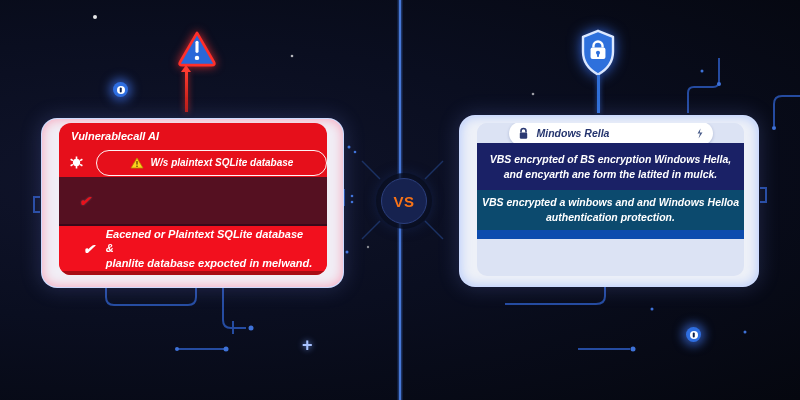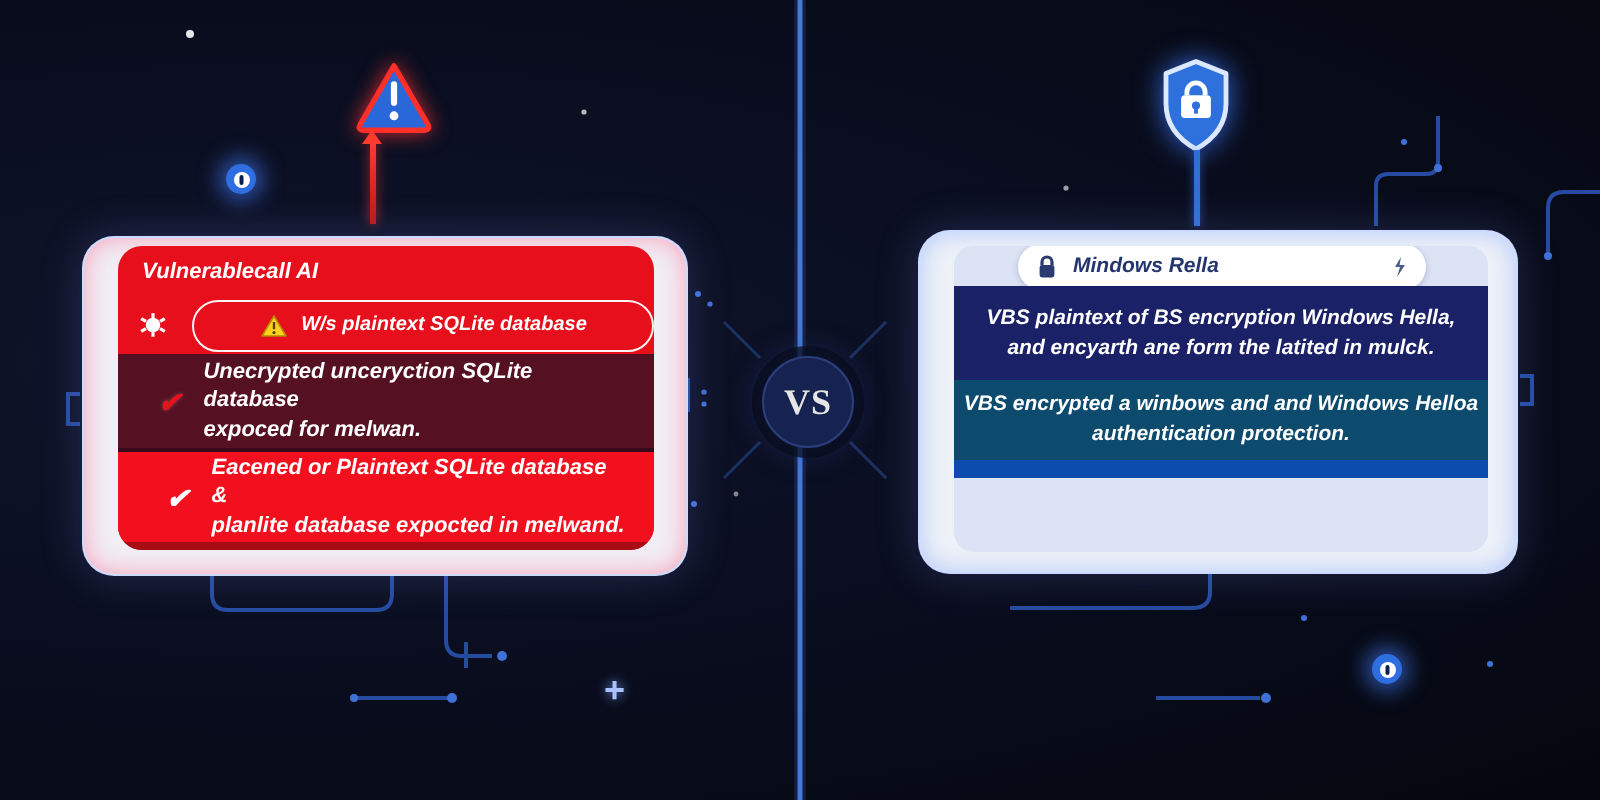--- a/index.html
+++ b/index.html
@@ -226,7 +226,7 @@
         </div>
       </div>
       <div class="cblock block-navy">
-        <div>VBS plaintext of BS encryption Windows Hella,</div>
+        <div>VBS encrypted of BS encryption Windows Hella,</div>
         <div>and encyarth ane form the latited in mulck.</div>
       </div>
       <div class="cblock block-brightblue">

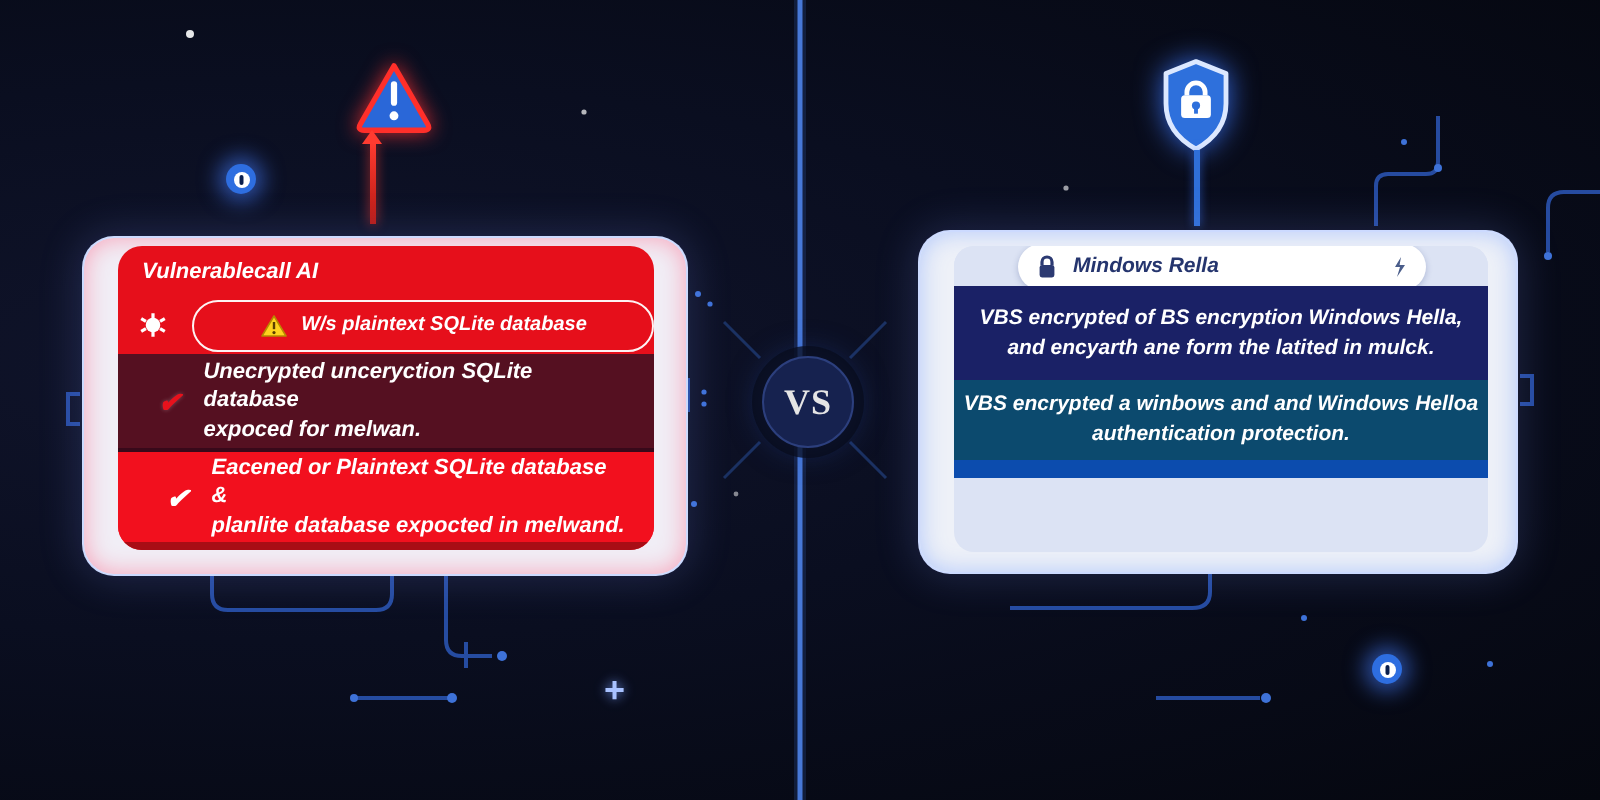--- a/index.html
+++ b/index.html
@@ -195,10 +195,6 @@
       </div>
       <div class="block block-maroon">
         <span class="check check-red">✔</span>
-        <div class="block-text">
-          <div>Unecrypted unceryction SQLite database</div>
-          <div>expoced for melwan.</div>
-        </div>
       </div>
       <div class="block block-bright">
         <span class="check check-white">✔</span>

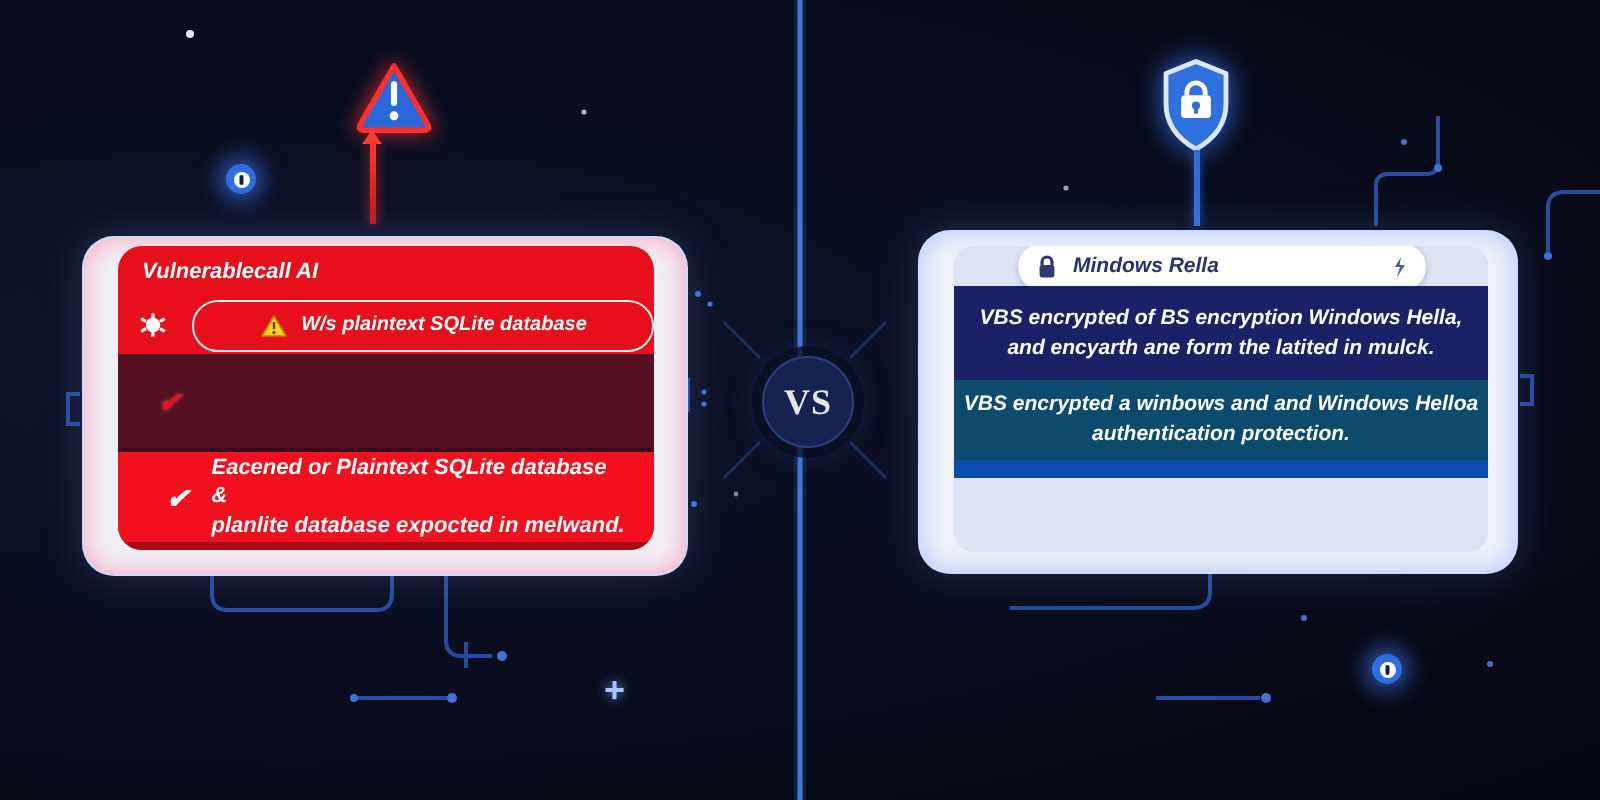--- a/index.html
+++ b/index.html
@@ -39,8 +39,8 @@
   
   .vs-badge{position:absolute;left:381px;top:178px;width:44px;height:44px;border-radius:50%;
     background:#16224f;border:1px solid #2c3f7d;display:flex;align-items:center;justify-content:center;
-    color:#e5e5e5;font-weight:700;font-size:18px;letter-spacing:.5px;
-    box-shadow:0 0 0 5px rgba(8,12,28,.75), 0 0 16px rgba(40,80,180,.5);font-family:Liberation Serif, serif;}
+    color:#f97316;font-weight:700;font-size:15px;letter-spacing:.5px;
+    box-shadow:0 0 0 5px rgba(8,12,28,.75), 0 0 16px rgba(40,80,180,.5);}
 
   
   .frame{position:absolute;border-radius:16px;background:#f1eef6;

